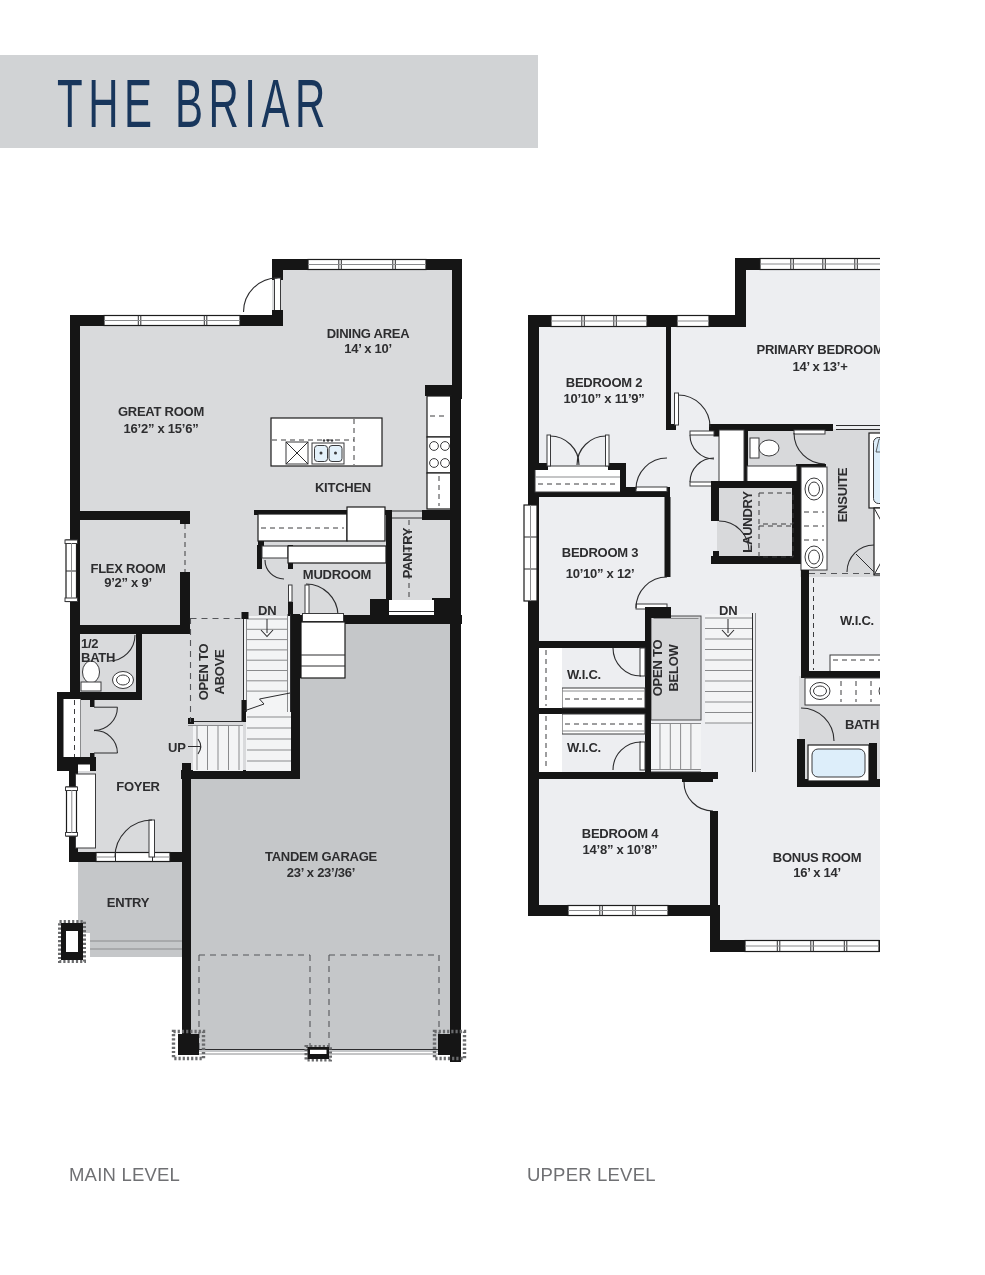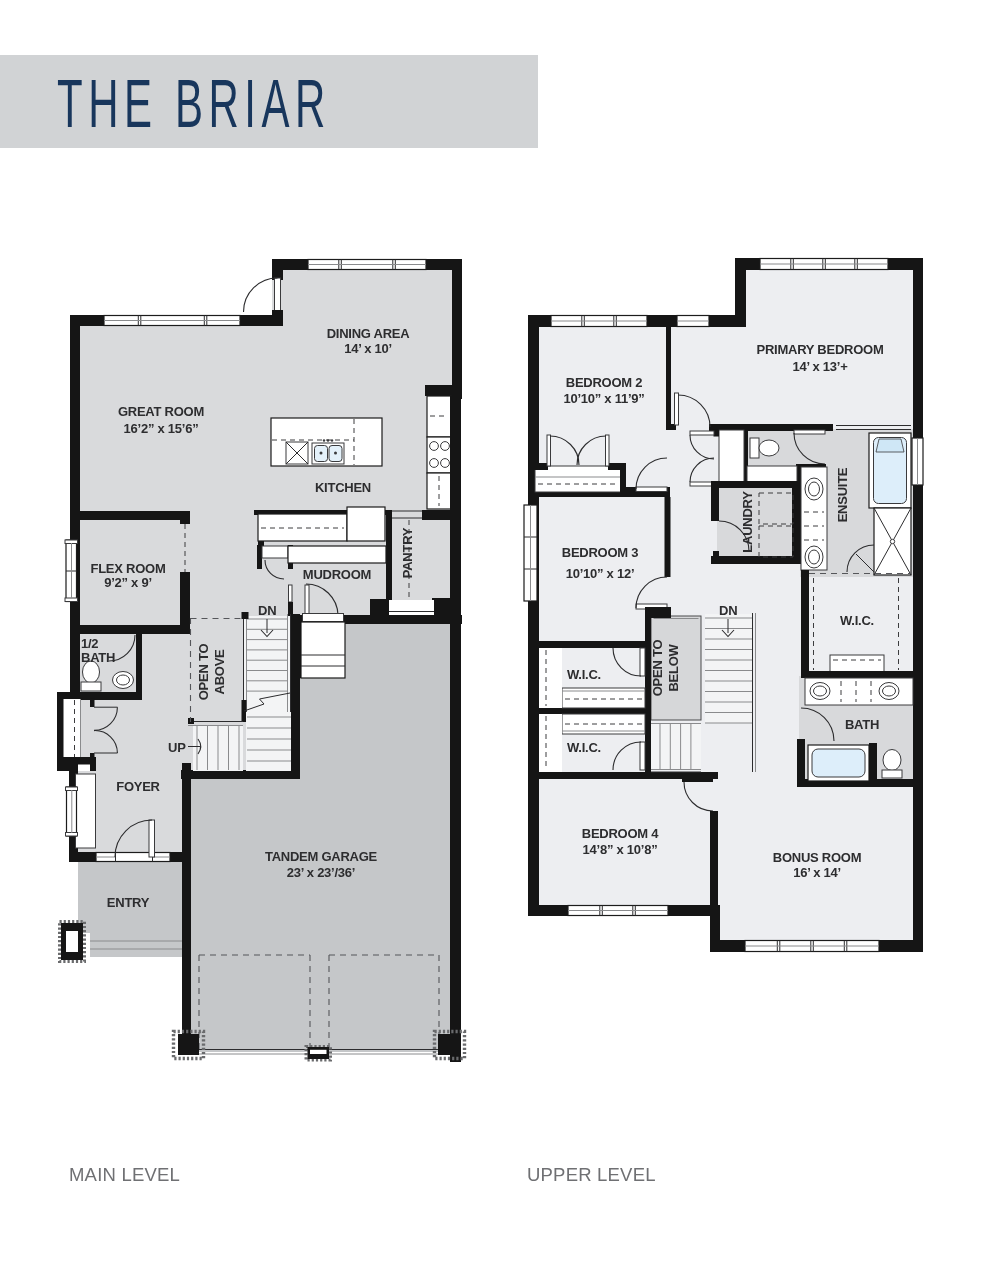--- a/index.html
+++ b/index.html
@@ -3,7 +3,7 @@
 <meta charset="utf-8">
 <style>
   html,body{margin:0;padding:0;background:#ffffff;}
-  #page{position:relative;width:985px;height:1275px;background:#ffffff;overflow:hidden;
+  #page{position:relative;width:880px;height:1275px;background:#ffffff;overflow:hidden;
         font-family:"Liberation Sans",sans-serif;}
   svg{position:absolute;left:0;top:0;}
   .w{fill:#151515;}

